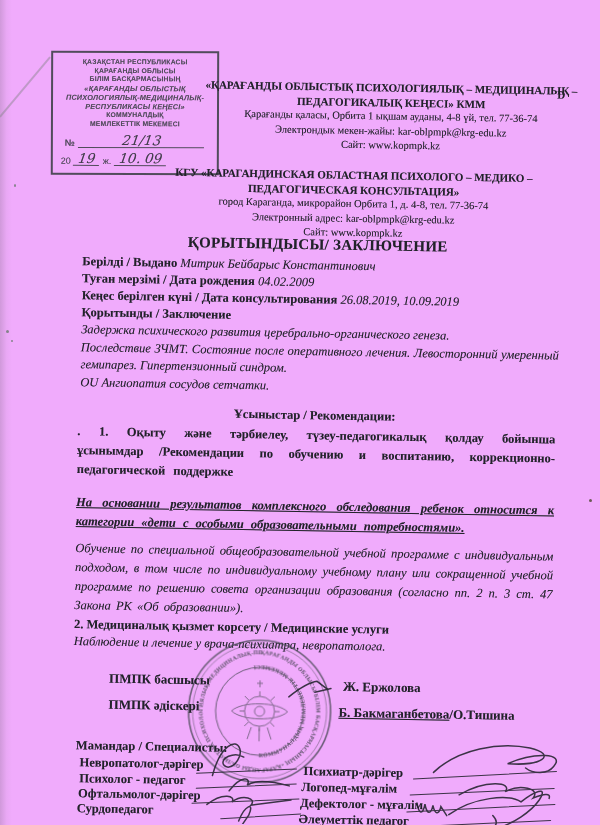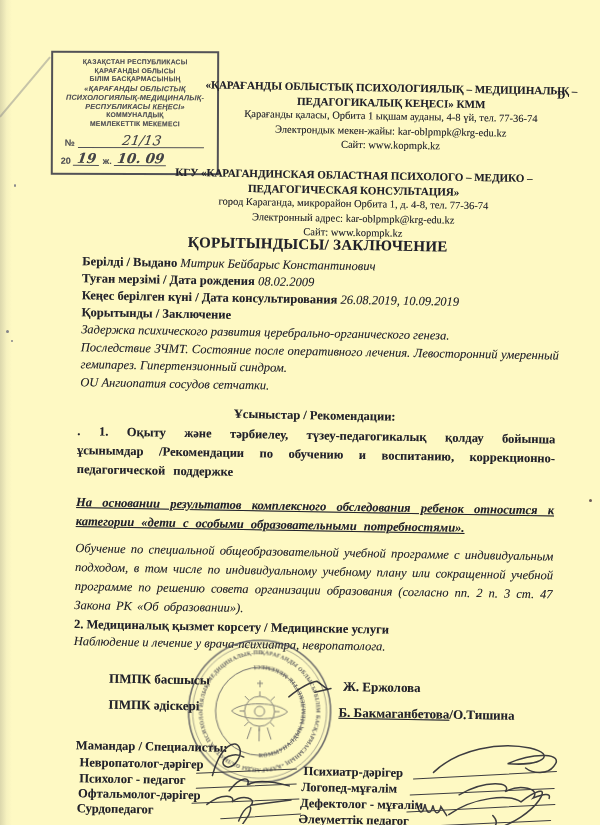--- a/index.html
+++ b/index.html
@@ -3,7 +3,7 @@
 <meta charset="utf-8">
 <style>
   html,body{margin:0;padding:0;background:#d8d8d4;}
-  .page{position:relative;width:600px;height:825px;background:#fef9c3;overflow:hidden;
+  .page{position:relative;width:600px;height:825px;background:#f0abfc;overflow:hidden;
         font-family:"Liberation Serif",serif;color:#22222a;}
   .edge-shade{position:absolute;left:0;top:0;width:12px;height:100%;
         background:linear-gradient(to right,rgba(80,80,82,.20),rgba(120,120,122,.06) 55%,rgba(0,0,0,0));}

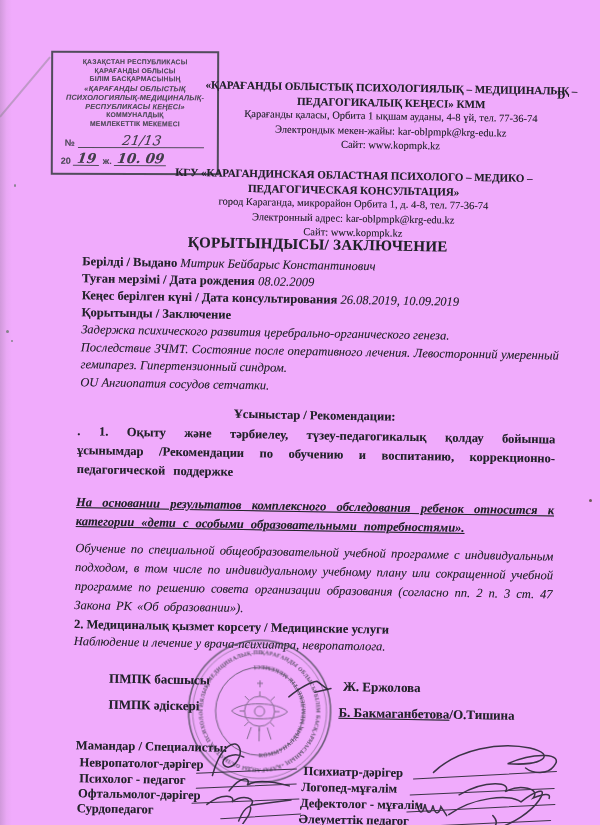--- a/index.html
+++ b/index.html
@@ -31,7 +31,7 @@
   .cs-hw{font-family:"DejaVu Serif",serif;font-style:italic;font-size:13.5px;color:#35353d;
         border-bottom:1.2px solid #44444e;flex:1;text-align:center;line-height:13px;
         transform:skewX(-8deg);}
-  .cs-date-row{display:flex;align-items:flex-end;gap:3px;margin-top:4px;padding:0 2px;font-size:9px;font-weight:bold;}
+  .cs-date-row{display:flex;align-items:flex-end;gap:3px;margin-top:4px;padding:0 2px;font-size:9px;font-weight:normal;}
   .cs-date-row .cs-hw{flex:none;min-width:26px;}
 
   .corner-d{position:absolute;left:552px;top:84px;font-size:11px;font-weight:bold;}

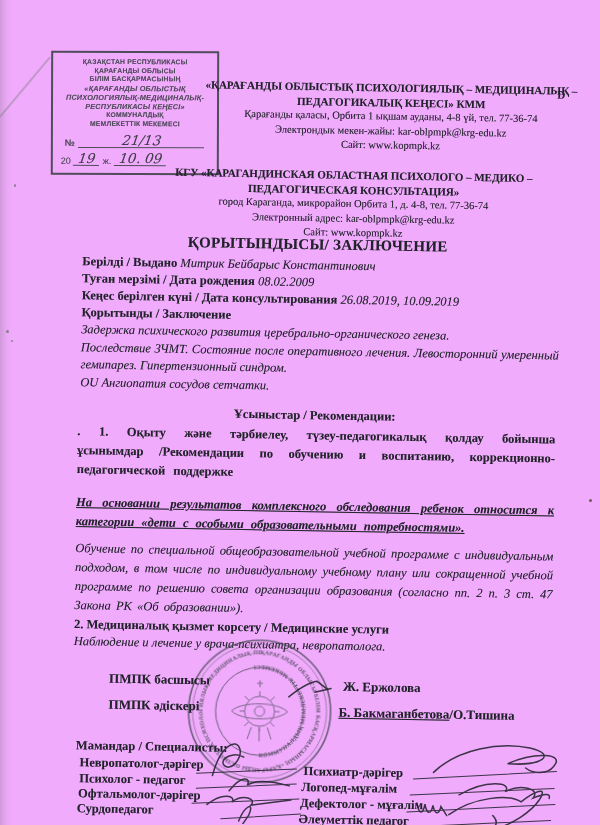--- a/index.html
+++ b/index.html
@@ -144,7 +144,7 @@
       </div>
       <div>
         <span class="lbl">Туған мерзімі / Дата рождения</span>
-        <span class="val">08.02.2009</span>
+        <span class="val">04.02.2009</span>
       </div>
       <div>
         <span class="lbl">Кеңес берілген күні / Дата консультирования</span>

